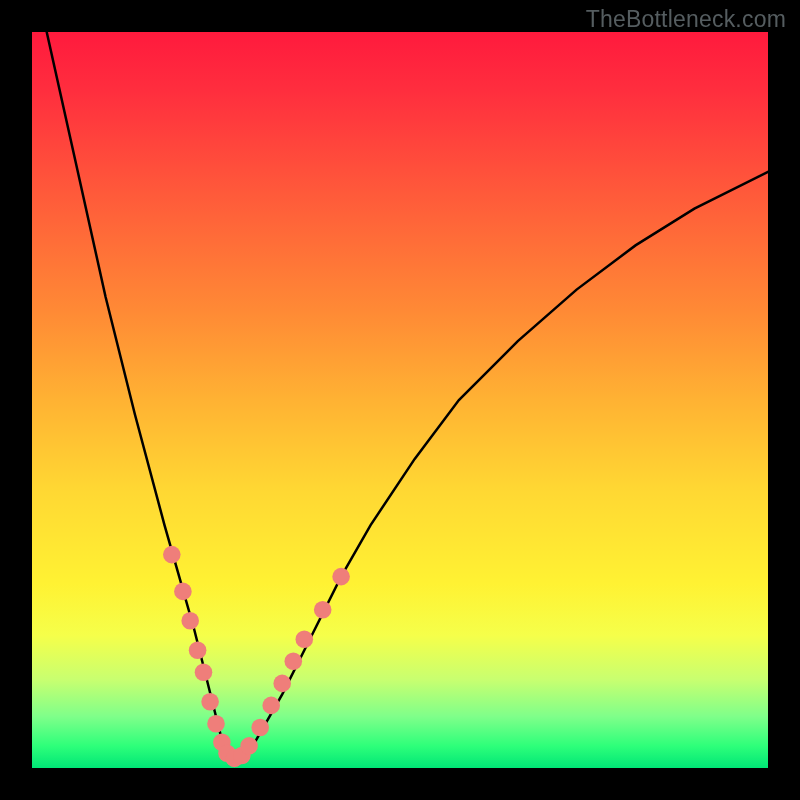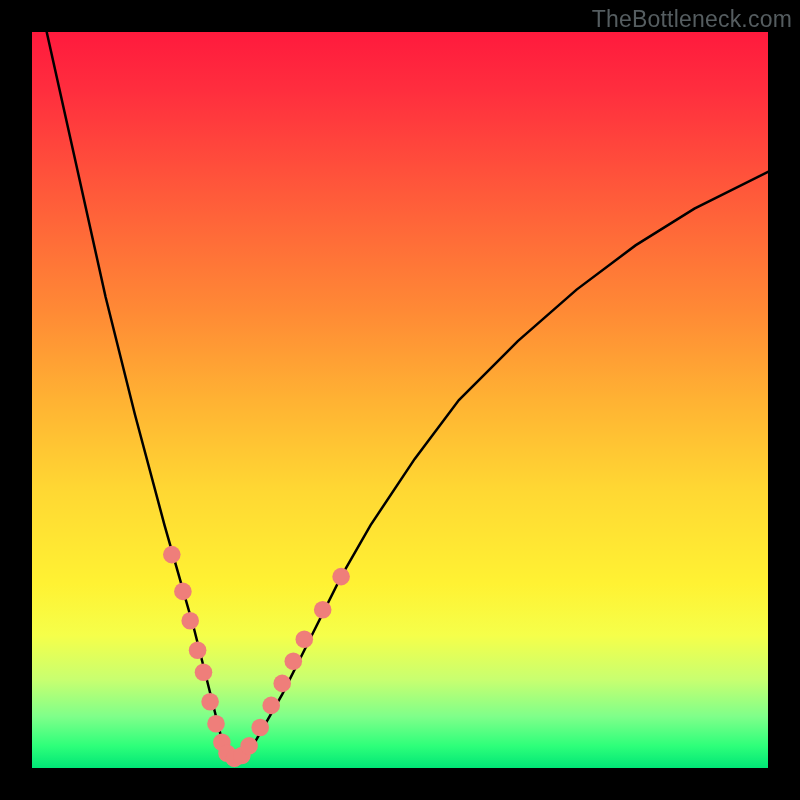--- a/index.html
+++ b/index.html
@@ -45,7 +45,7 @@
   .watermark {
     position: absolute;
     top: 6px;
-    right: 8px;
+    right: 14px;
     color: #555d60;
     font-size: 23px;
     font-weight: 500;

